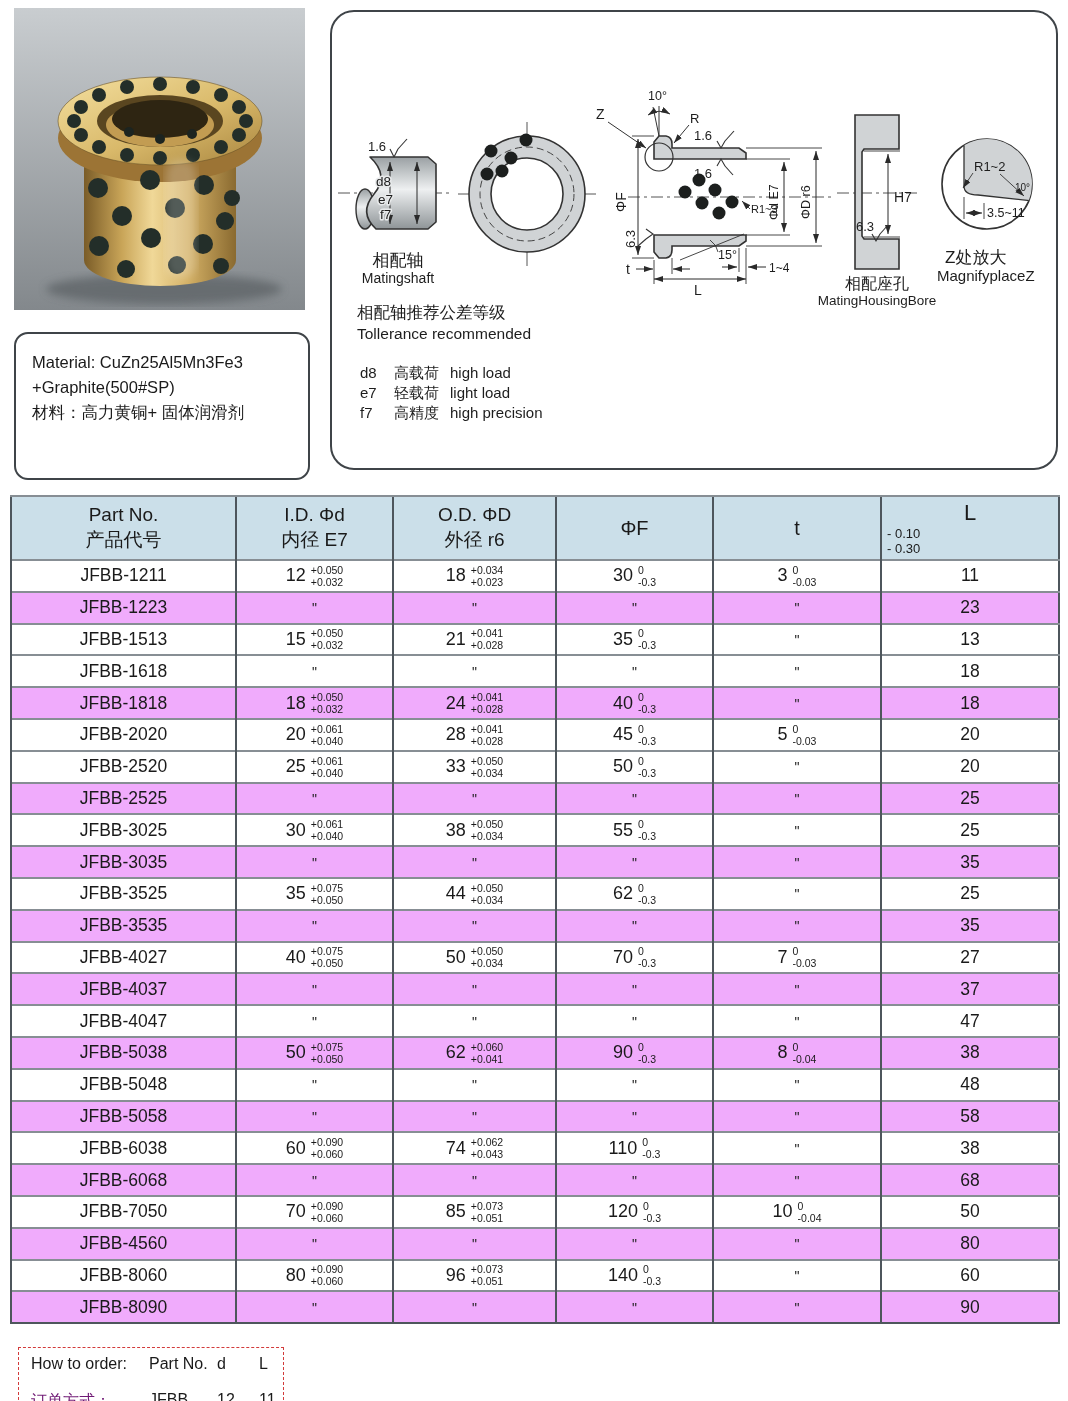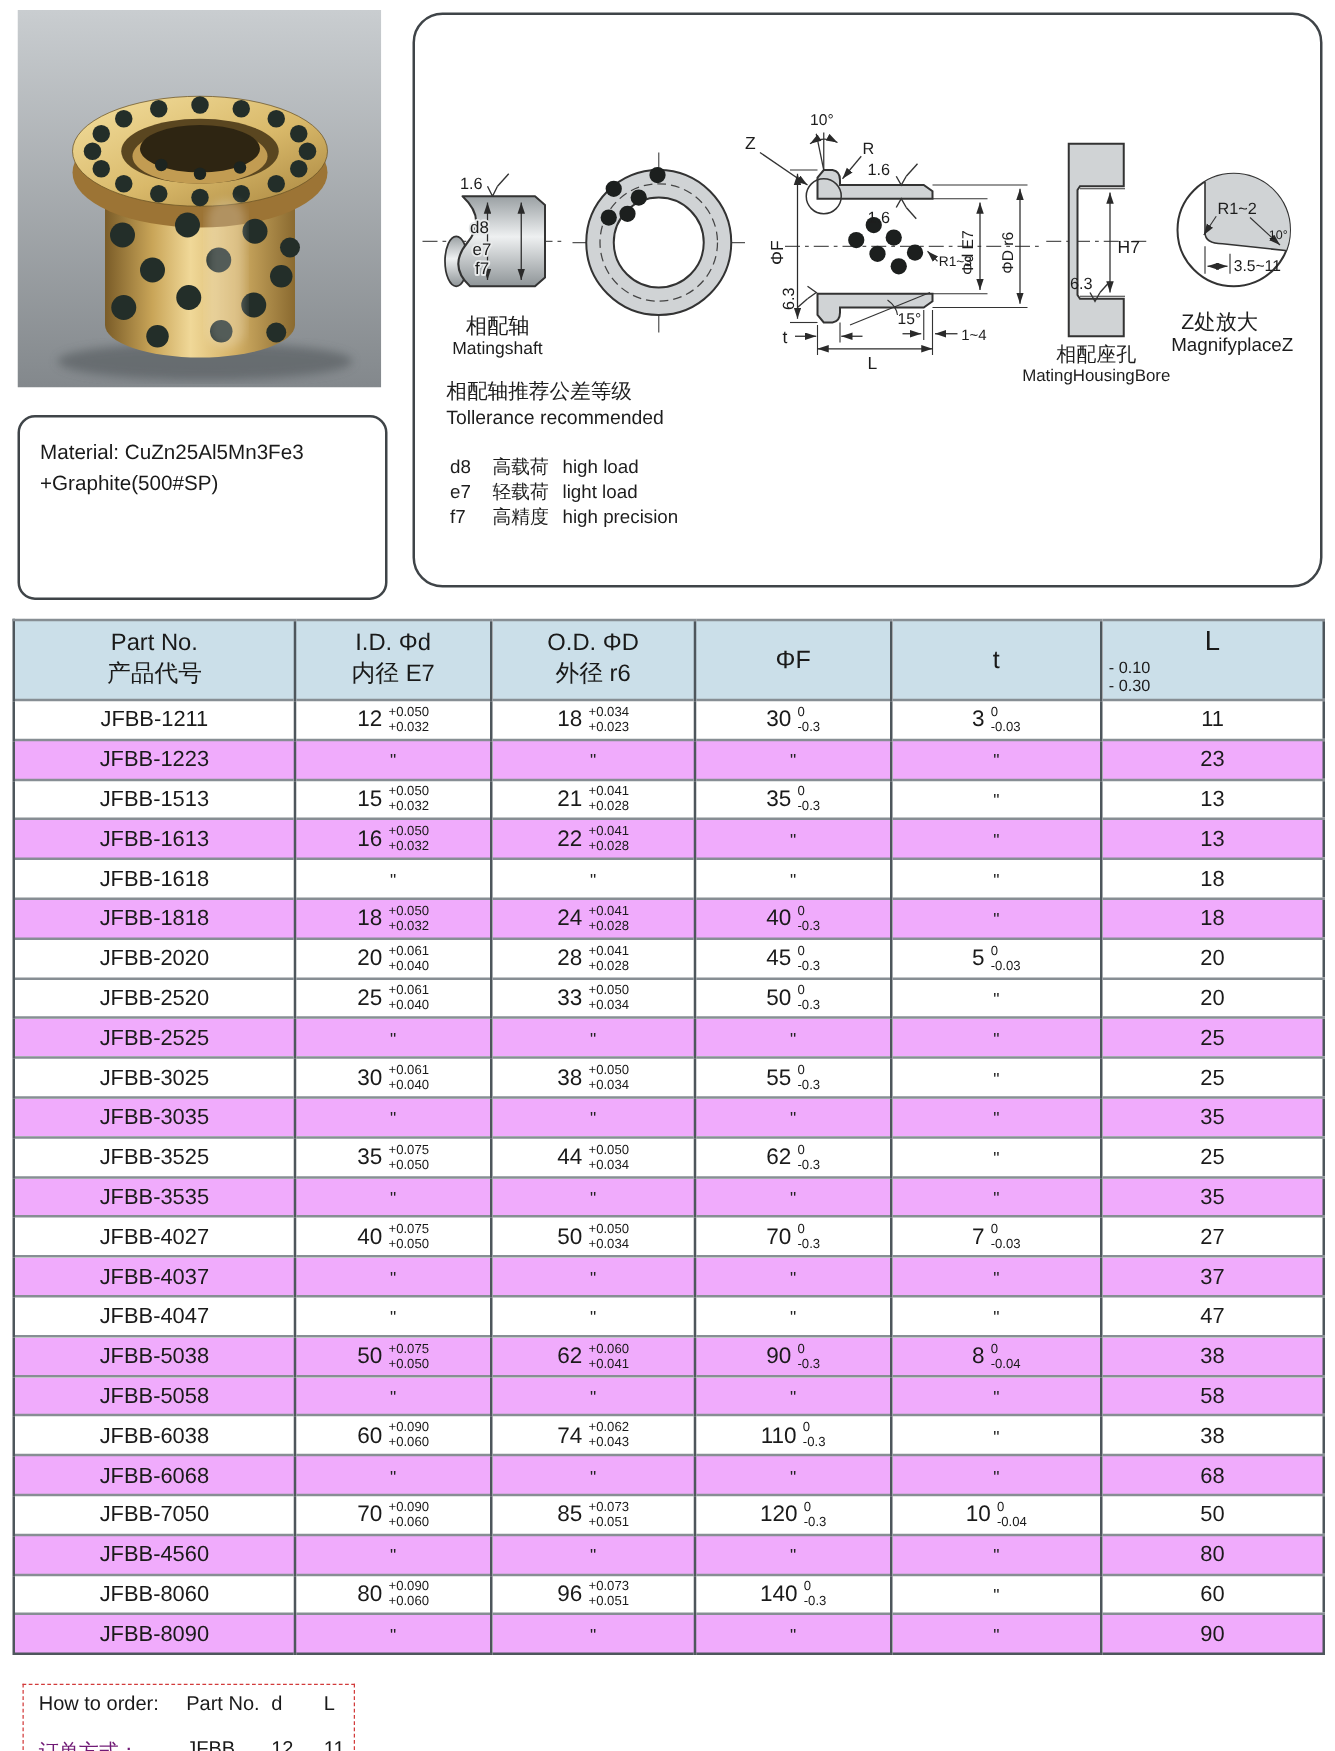--- a/index.html
+++ b/index.html
@@ -134,6 +134,7 @@
   <div class="material-box">
     <div>Material: CuZn25Al5Mn3Fe3</div>
     <div>+Graphite(500#SP)</div>
+    <div>材料：高力黄铜+ 固体润滑剂</div>
   </div>
 
   <div class="drawing-panel">

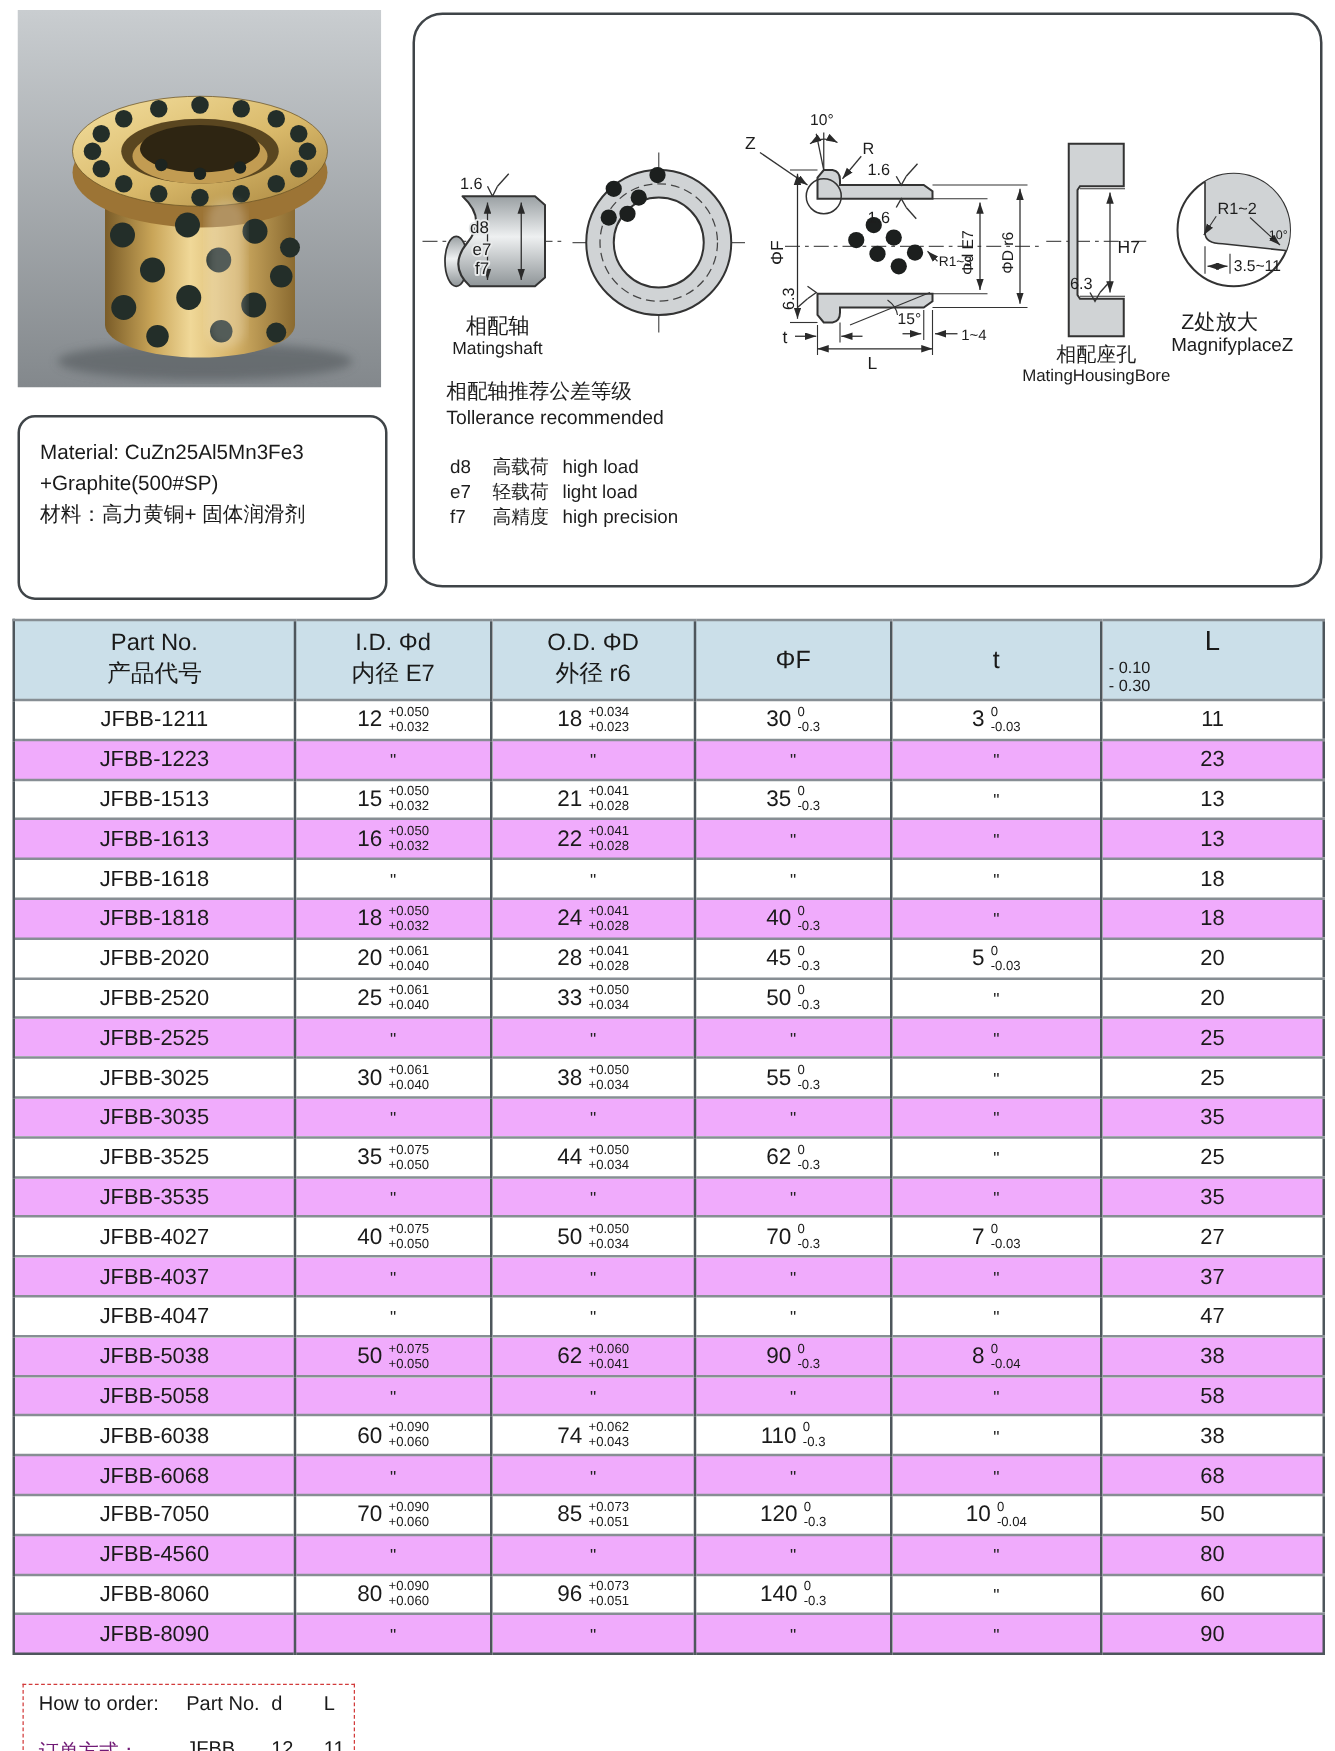--- a/index.html
+++ b/index.html
@@ -396,20 +396,6 @@
           <td><span class="ditto">"</span></td>
           <td>13</td>
         </tr>
-        <tr class="alt">
-          <td class="c-part">JFBB-1613</td>
-          <td><span class="num">16</span><span class="tol">
-              <span>+0.050</span>
-              <span>+0.032</span>
-            </span></td>
-          <td><span class="num">22</span><span class="tol">
-              <span>+0.041</span>
-              <span>+0.028</span>
-            </span></td>
-          <td><span class="ditto">"</span></td>
-          <td><span class="ditto">"</span></td>
-          <td>13</td>
-        </tr>
         <tr>
           <td class="c-part">JFBB-1618</td>
           <td><span class="ditto">"</span></td>

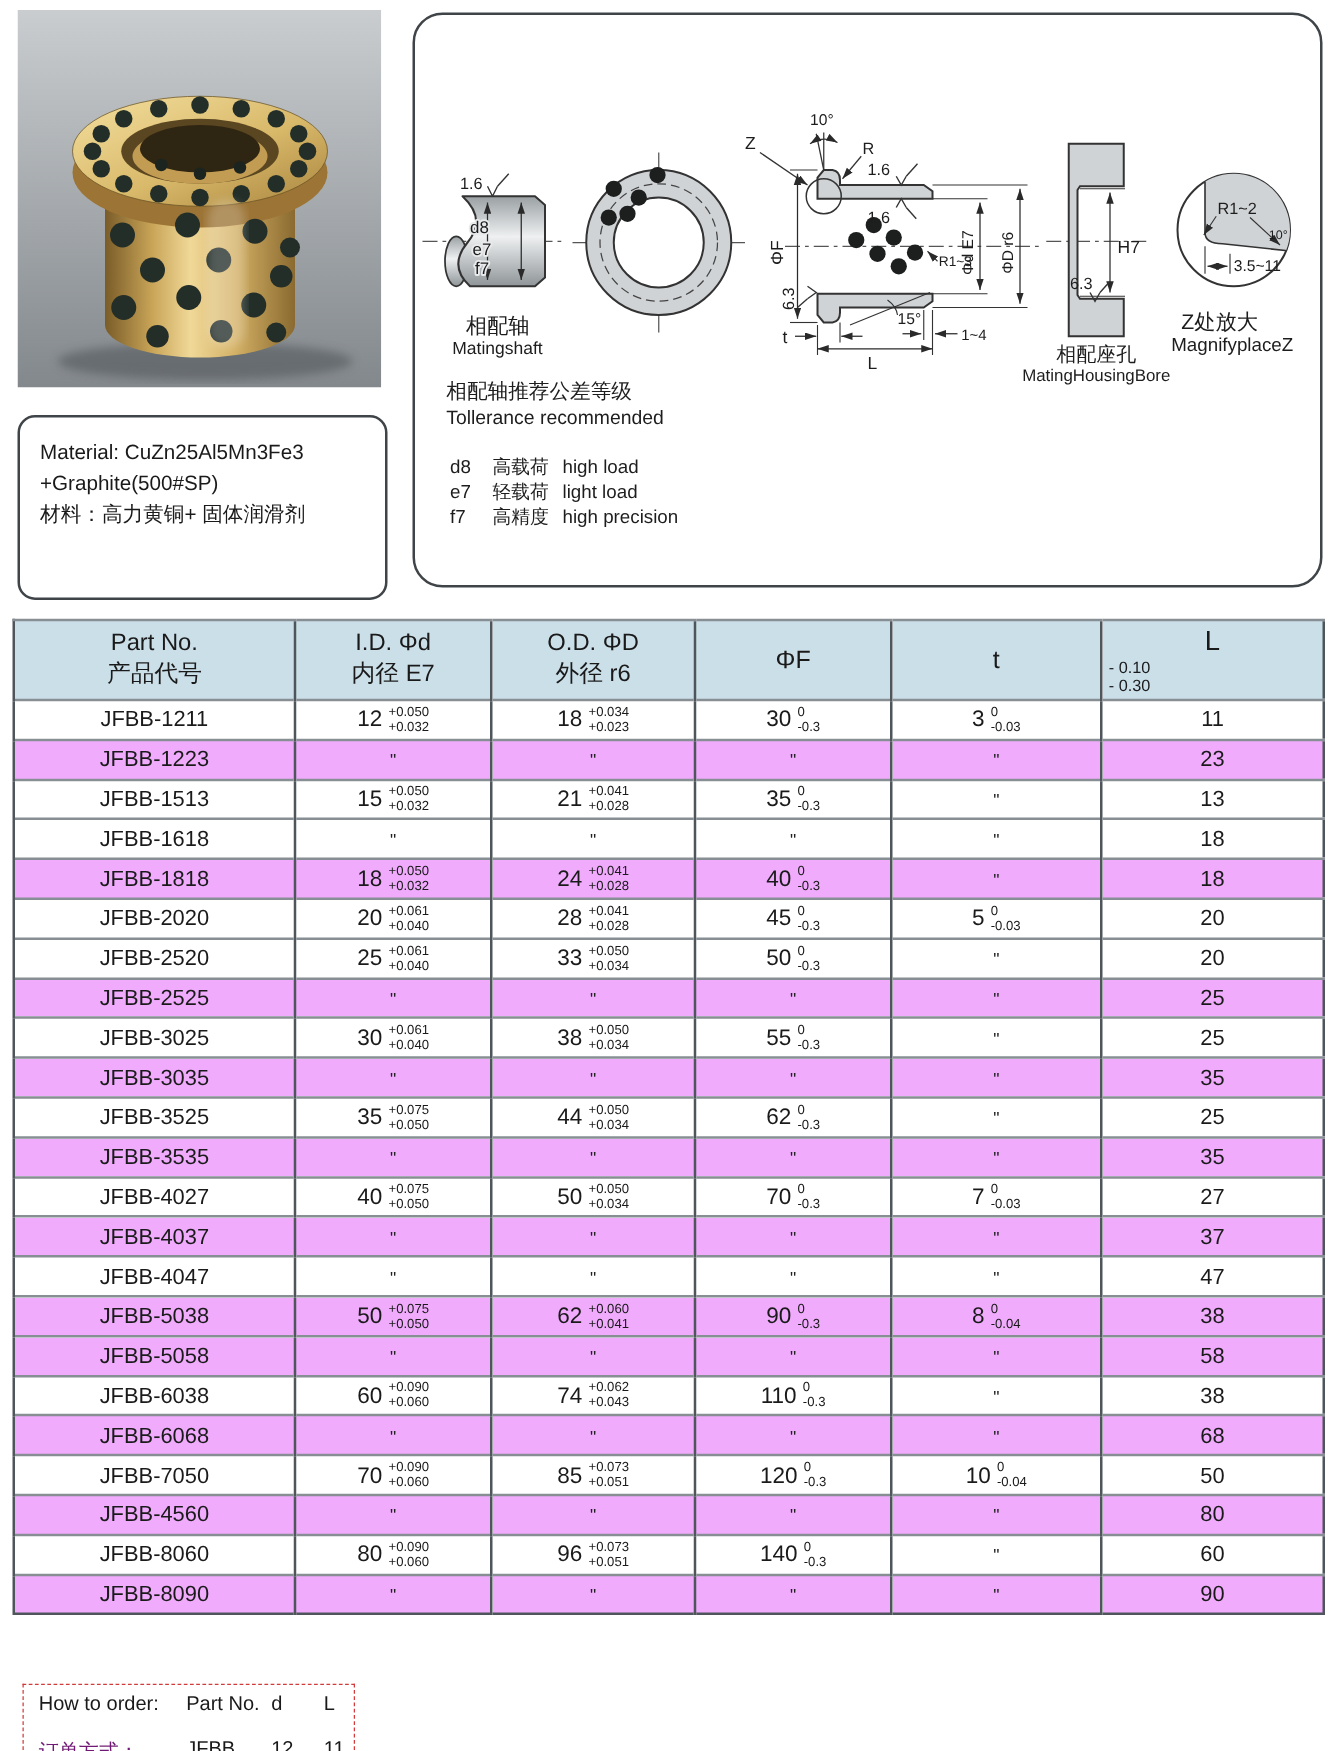--- a/index.html
+++ b/index.html
@@ -572,6 +572,14 @@
             </span></td>
           <td>38</td>
         </tr>
+        <tr>
+          <td class="c-part">JFBB-5048</td>
+          <td><span class="ditto">"</span></td>
+          <td><span class="ditto">"</span></td>
+          <td><span class="ditto">"</span></td>
+          <td><span class="ditto">"</span></td>
+          <td>48</td>
+        </tr>
         <tr class="alt">
           <td class="c-part">JFBB-5058</td>
           <td><span class="ditto">"</span></td>

